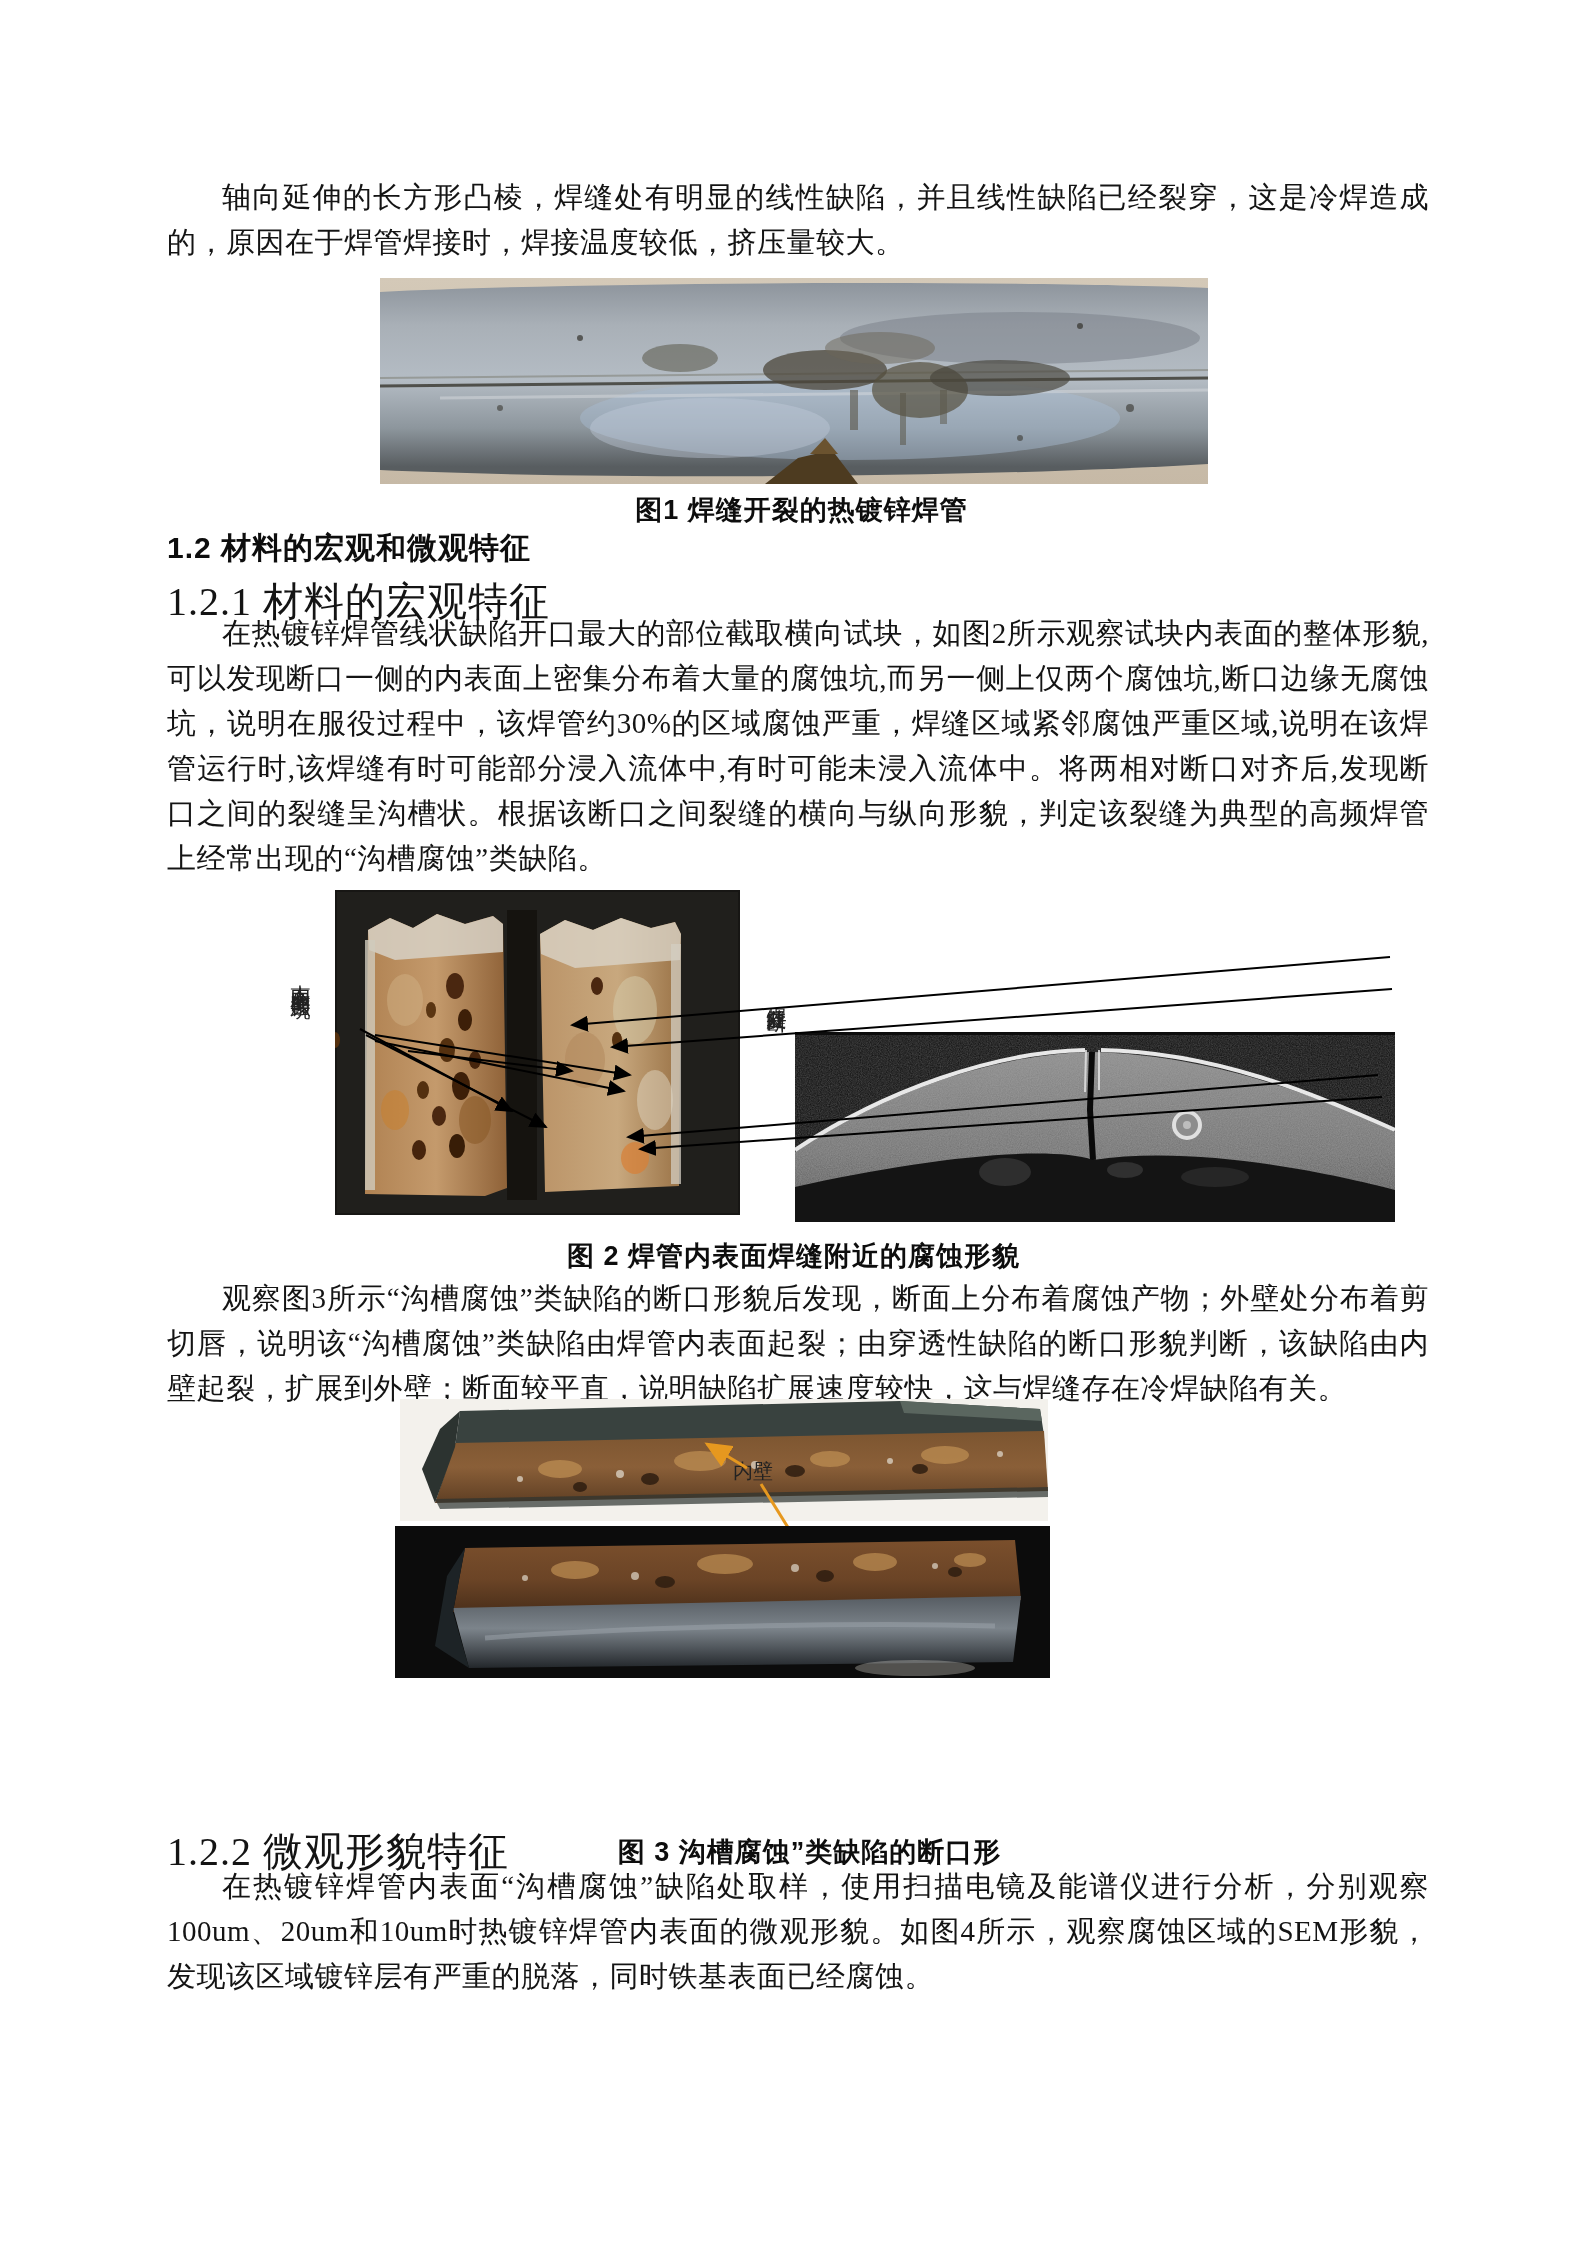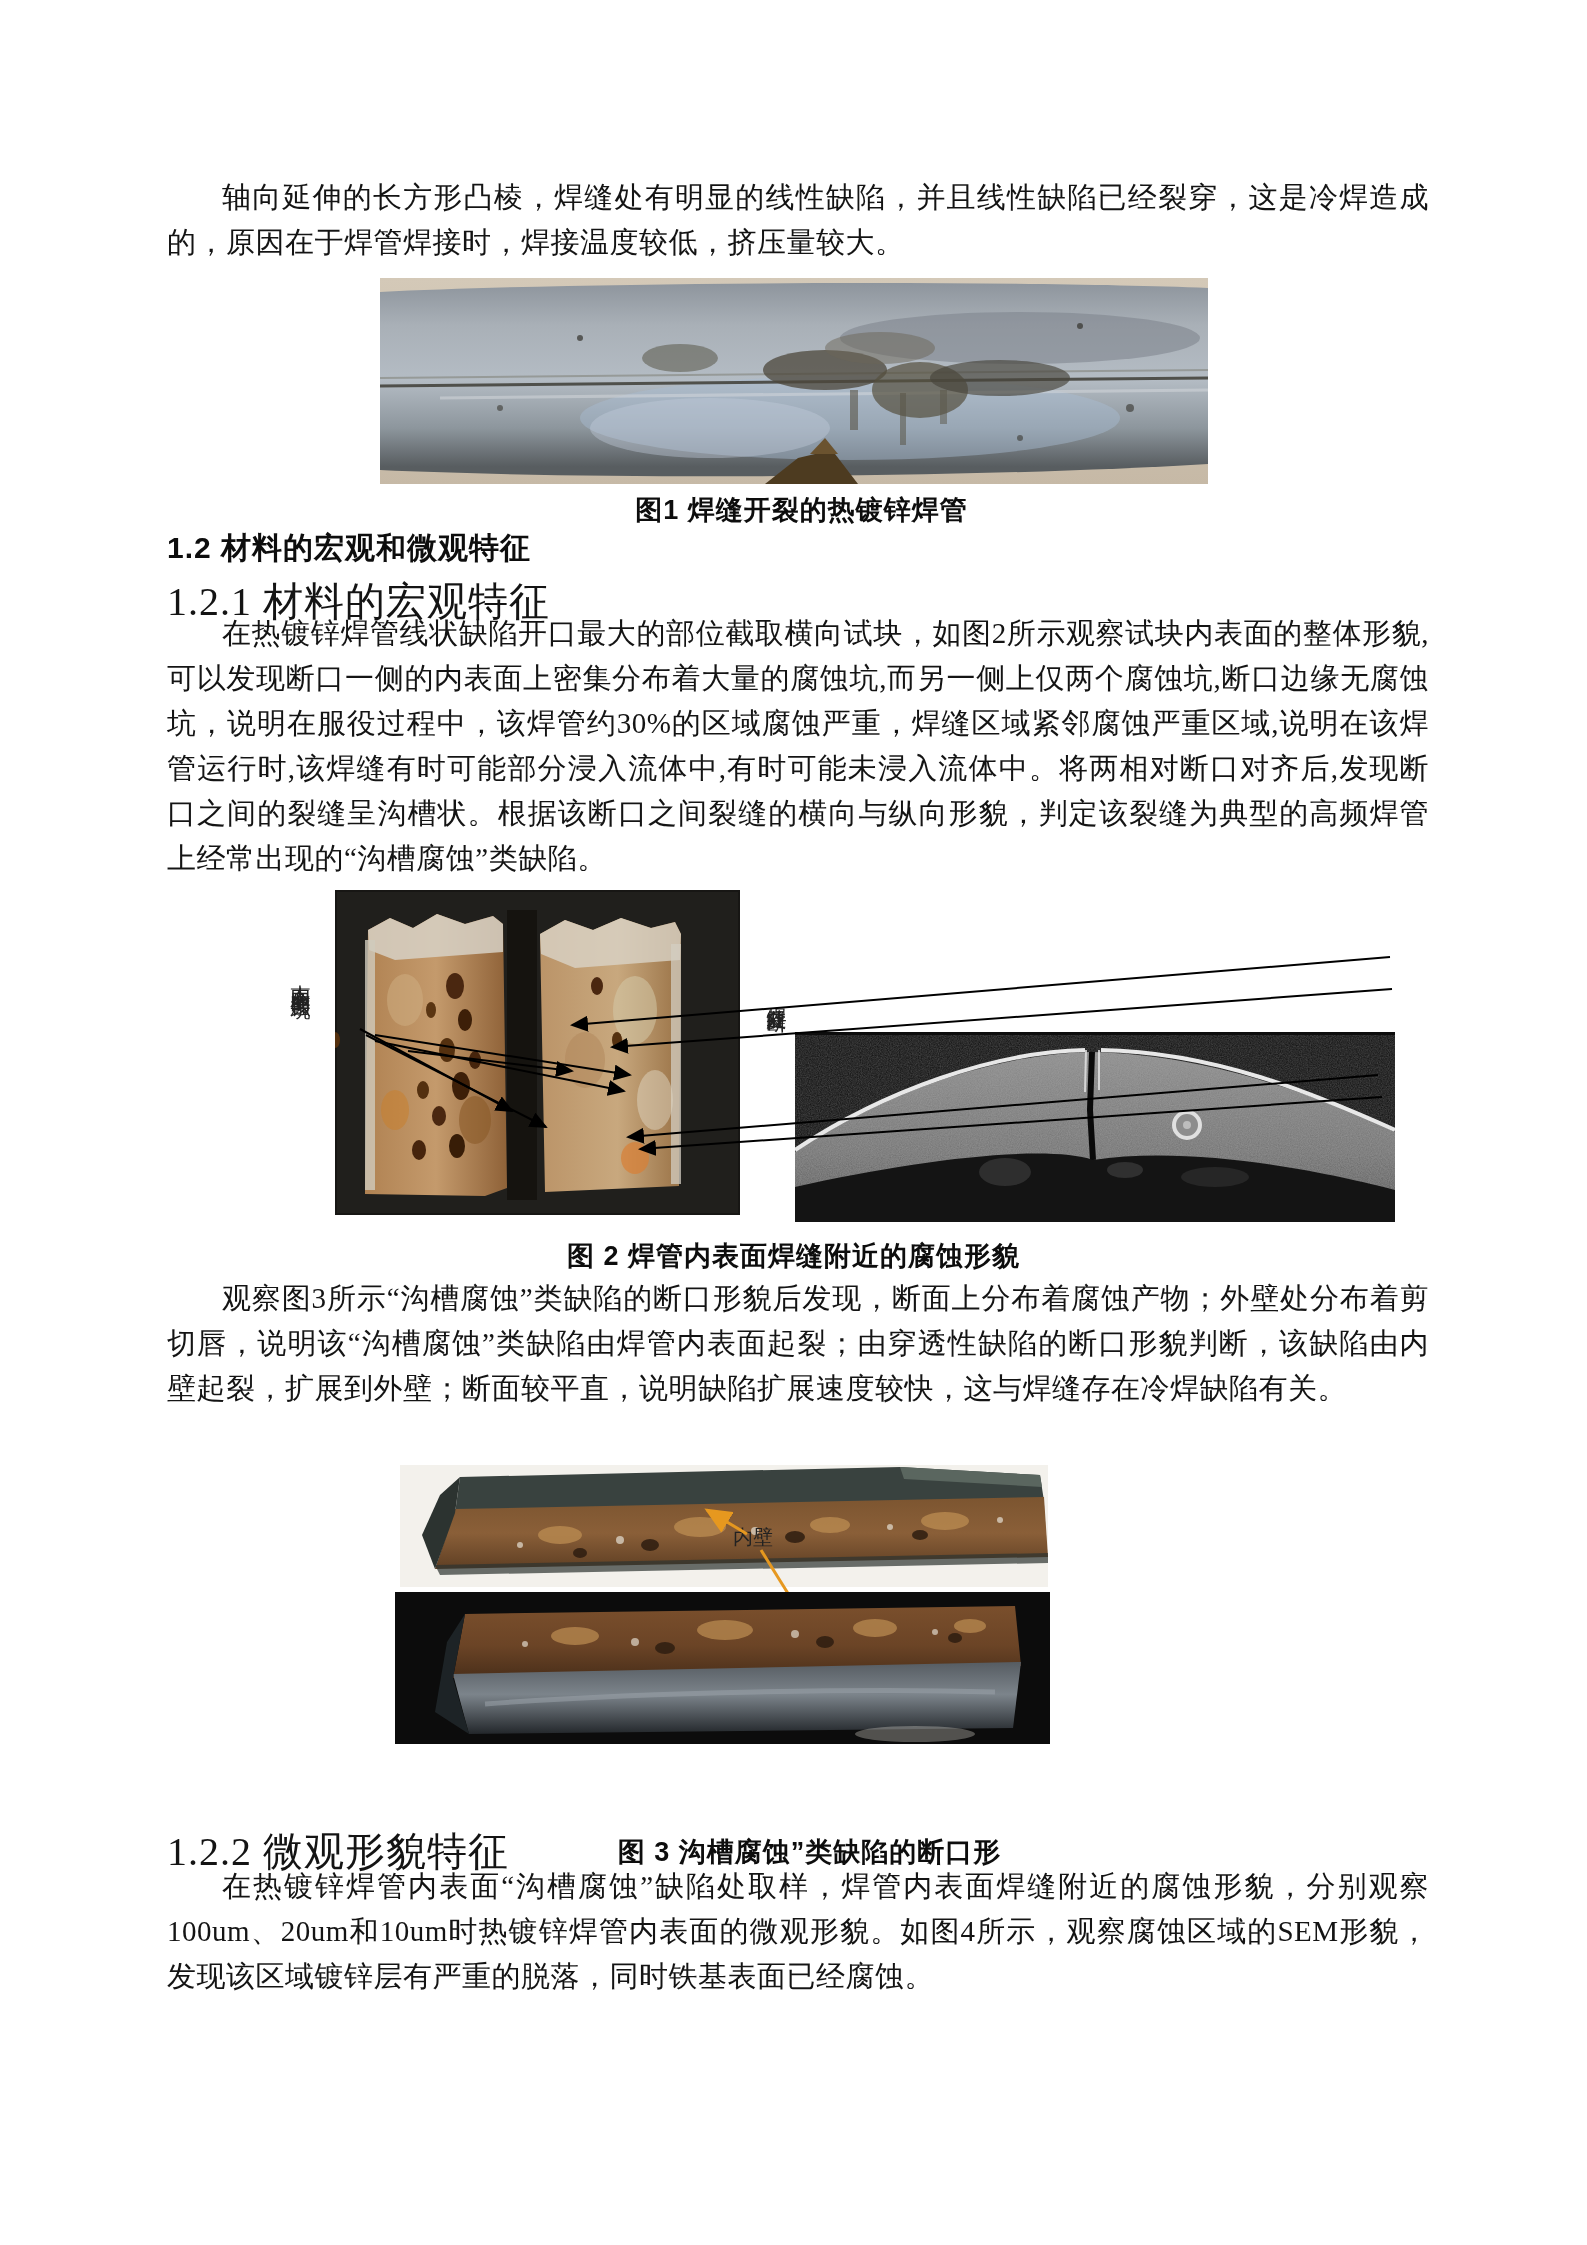--- a/index.html
+++ b/index.html
@@ -194,7 +194,7 @@
 
 <div class="abs body-text" style="left:167px;top:1276px;">观察图3所示“沟槽腐蚀”类缺陷的断口形貌后发现，断面上分布着腐蚀产物；外壁处分布着剪切唇，说明该“沟槽腐蚀”类缺陷由焊管内表面起裂；由穿透性缺陷的断口形貌判断，该缺陷由内壁起裂，扩展到外壁；断面较平直，说明缺陷扩展速度较快，这与焊缝存在冷焊缺陷有关。</div>
 
-<div class="abs" style="left:395px;top:1462px;width:655px;height:285px;">
+<div class="abs" style="left:395px;top:1396px;width:655px;height:285px;">
 
   <svg class="photo abs" style="left:5px;top:3px;" width="648" height="122" viewBox="0 0 648 122">
     <defs>

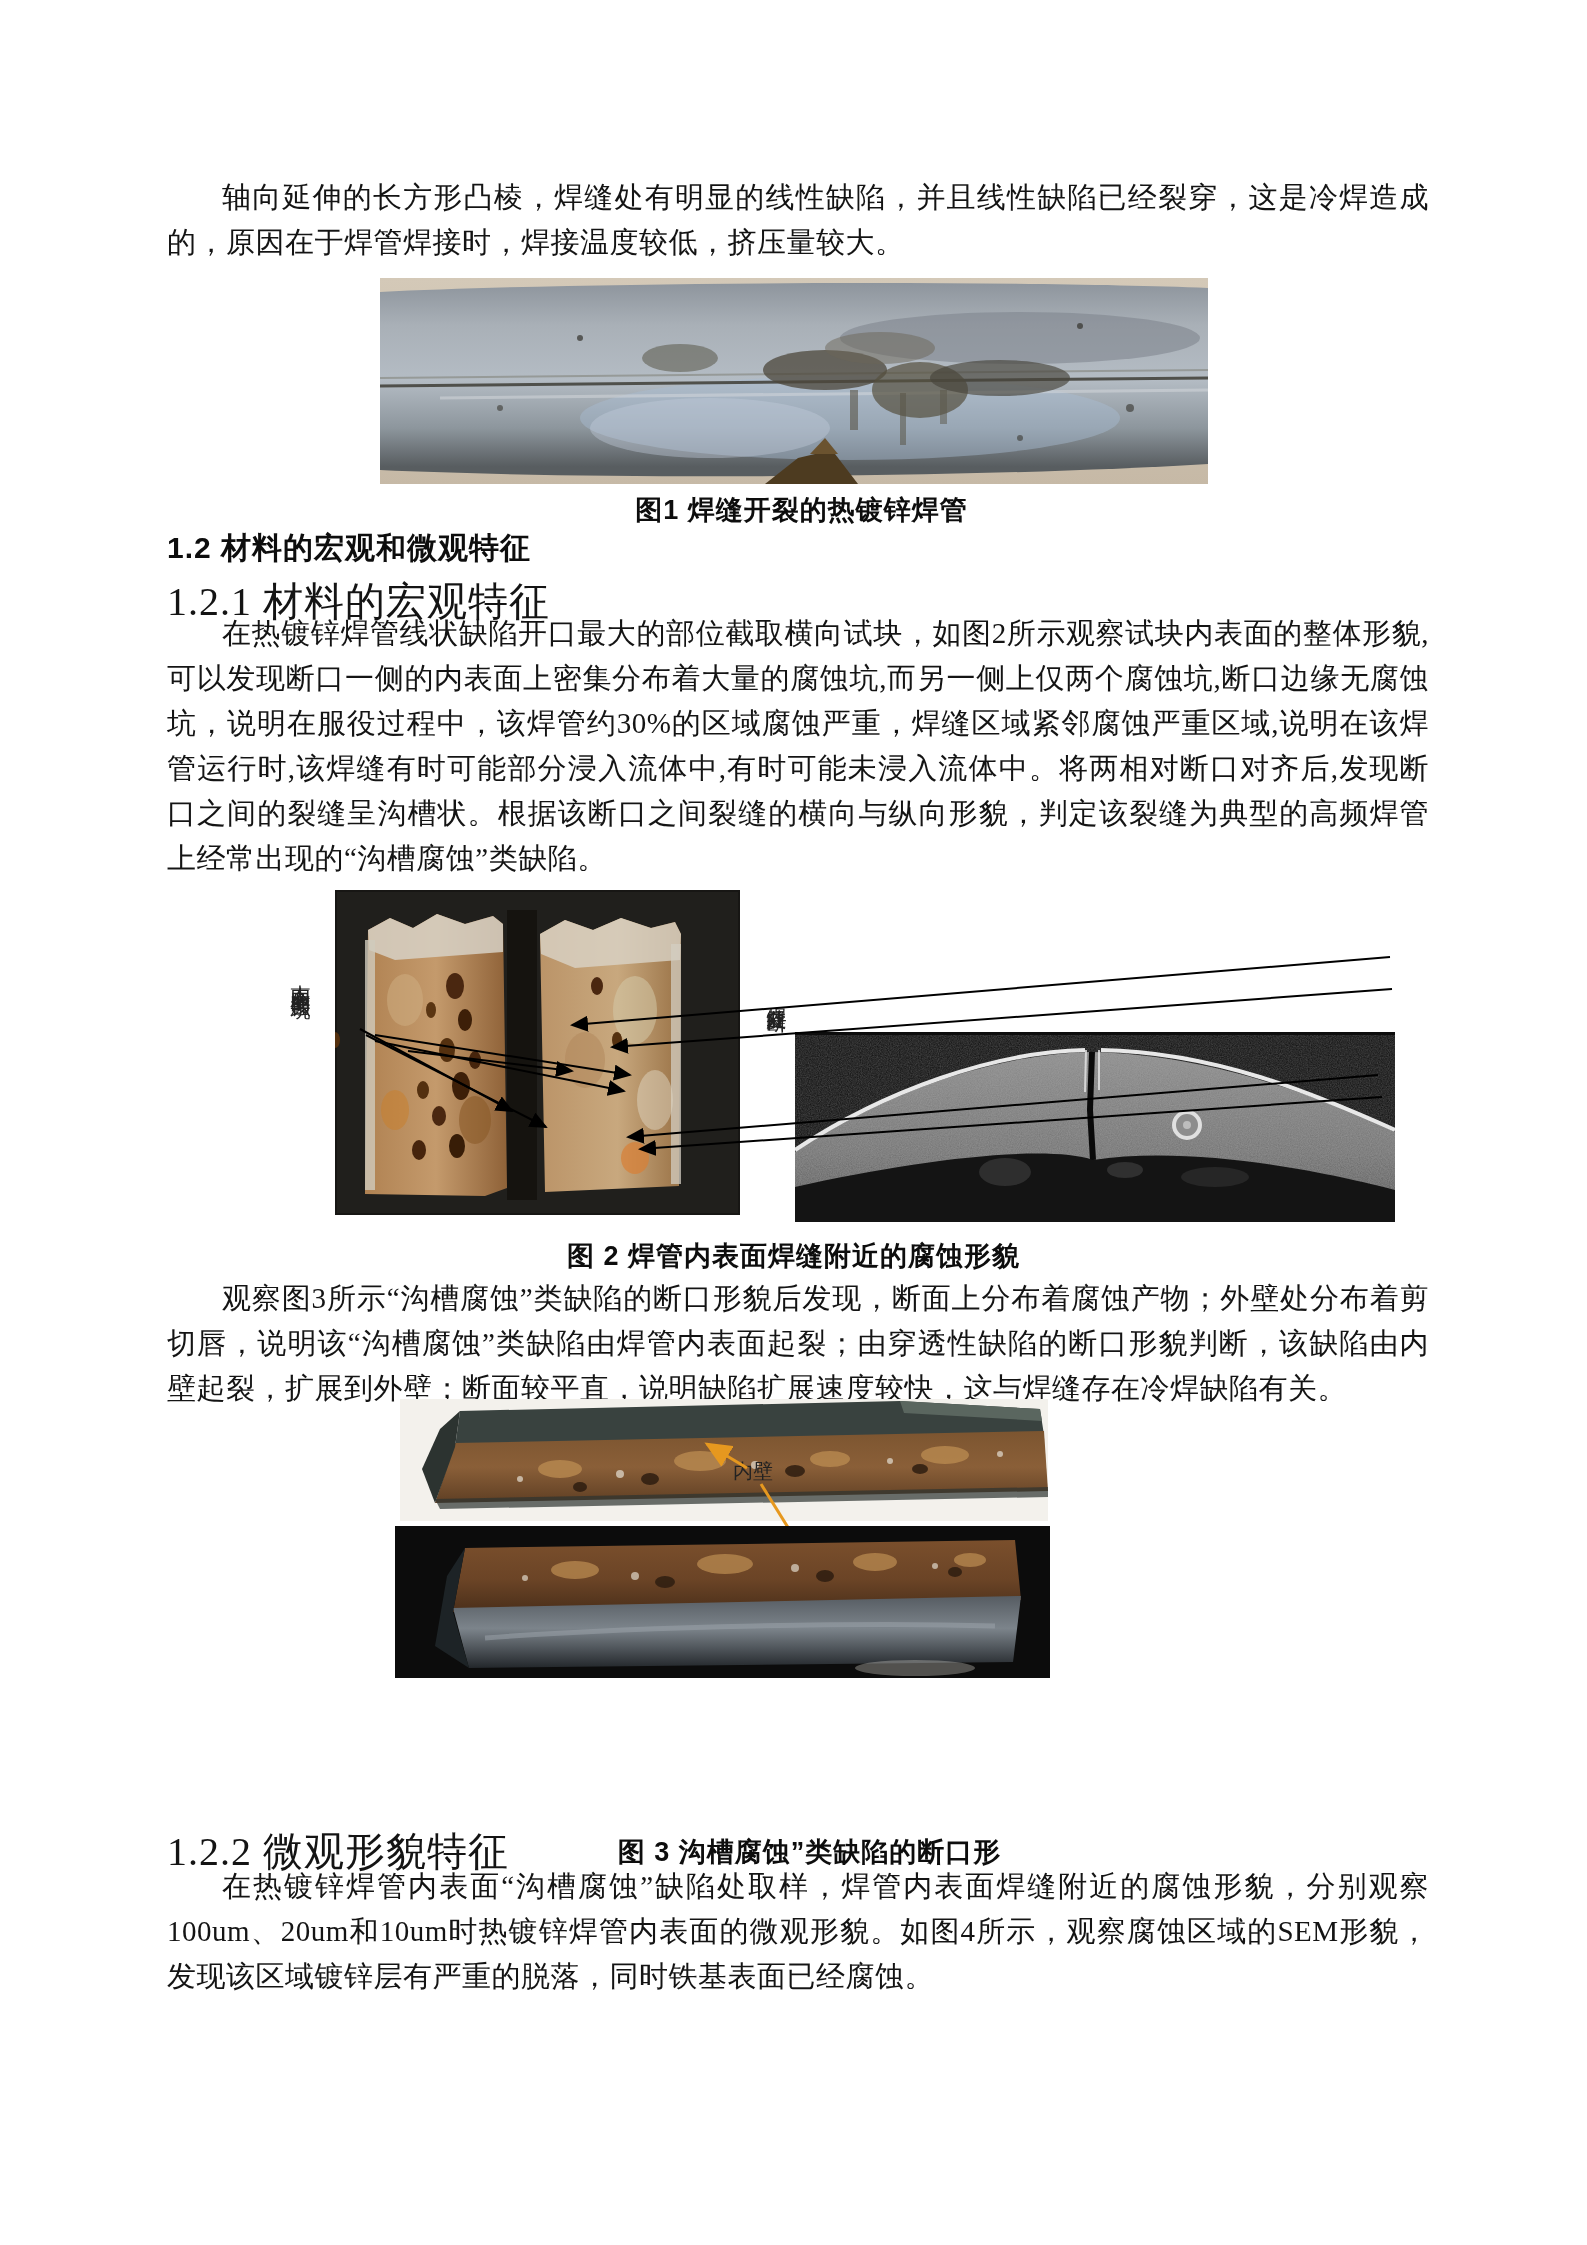--- a/index.html
+++ b/index.html
@@ -287,6 +287,6 @@
 
 <div class="abs heading-plain" style="left:167px;top:1824px;">1.2.2  微观形貌特征</div>
 
-<div class="abs body-text" style="left:167px;top:1864px;">在热镀锌焊管内表面“沟槽腐蚀”缺陷处取样，焊管内表面焊缝附近的腐蚀形貌，分别观察100um、20um和10um时热镀锌焊管内表面的微观形貌。如图4所示，观察腐蚀区域的SEM形貌，发现该区域镀锌层有严重的脱落，同时铁基表面已经腐蚀。</div>
+<div class="abs body-text" style="left:167px;top:1864px;">在热镀锌焊管内表面“沟槽腐蚀”缺陷处取样，使用扫描电镜及能谱仪进行分析，分别观察100um、20um和10um时热镀锌焊管内表面的微观形貌。如图4所示，观察腐蚀区域的SEM形貌，发现该区域镀锌层有严重的脱落，同时铁基表面已经腐蚀。</div>
 
 </body></html>

